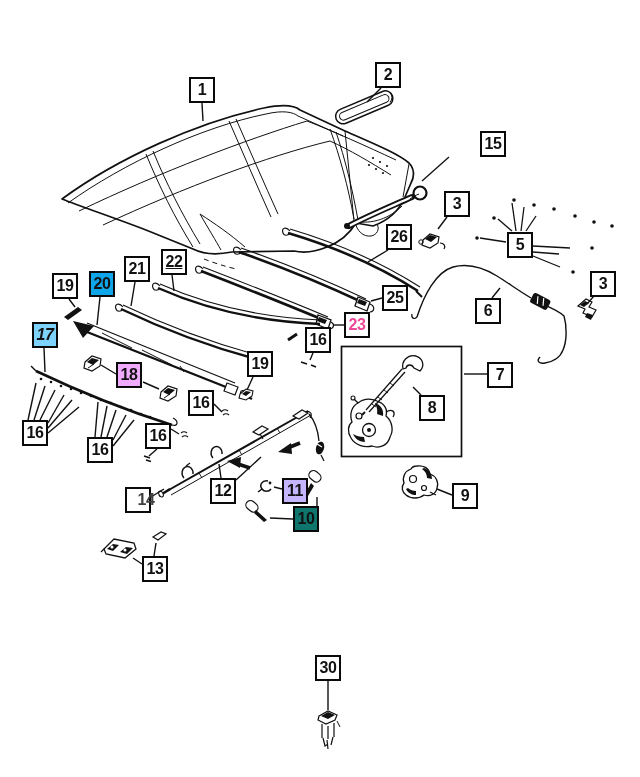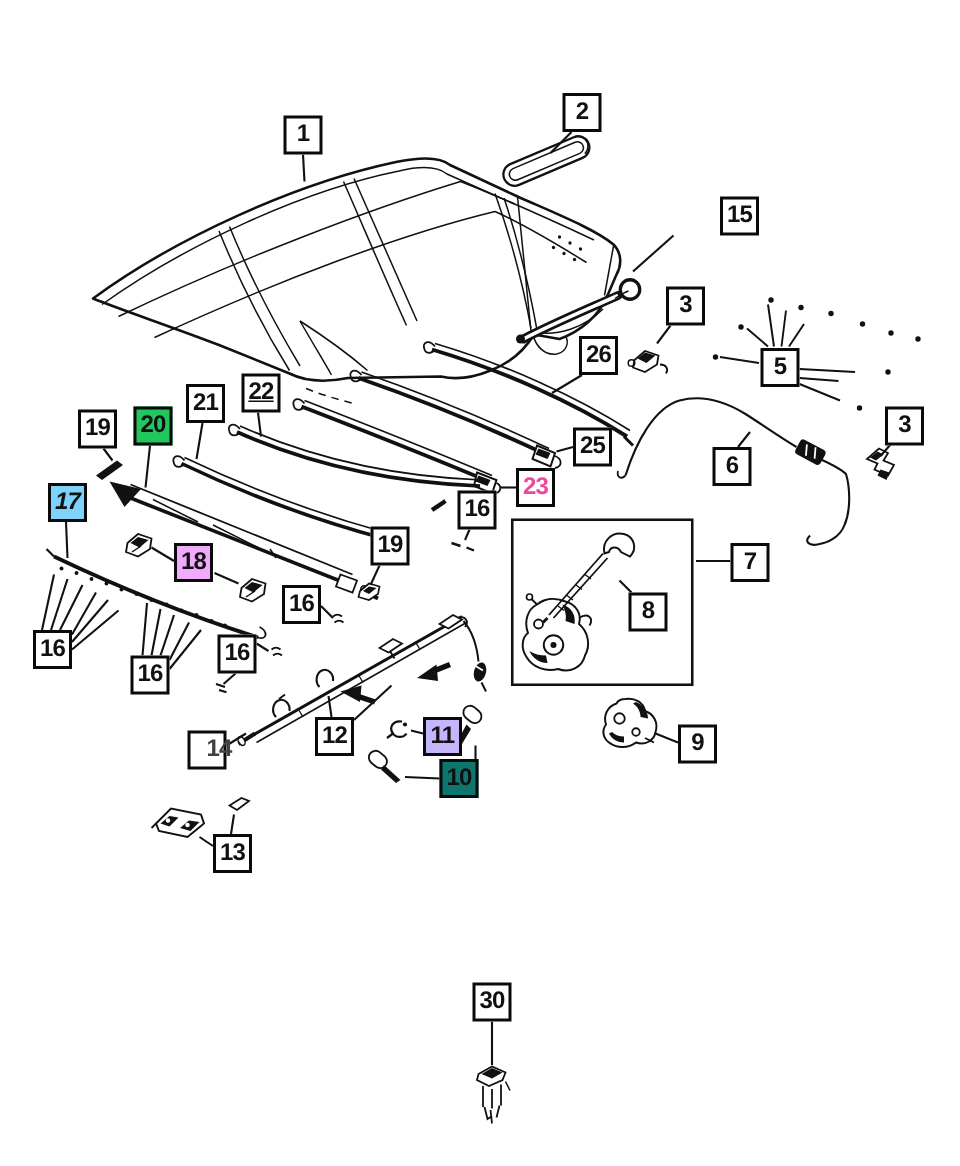--- a/index.html
+++ b/index.html
@@ -362,7 +362,7 @@
       <div class="callout" style="left: 124px; top: 256px; border-color: rgb(10, 10, 10); background: rgb(255, 255, 255);">
         <span style="color: rgb(17, 17, 17);">21</span>
       </div>
-      <div class="callout" style="left: 89px; top: 271px; border-color: rgb(10, 10, 10); background: #22c55e;">
+      <div class="callout" style="left: 89px; top: 271px; border-color: rgb(10, 10, 10); background: #0ea5e9;">
         <span style="color: rgb(17, 17, 17);">20</span>
       </div>
       <div class="callout" style="left: 52px; top: 273px; border-color: rgb(10, 10, 10); background: rgb(255, 255, 255);">

